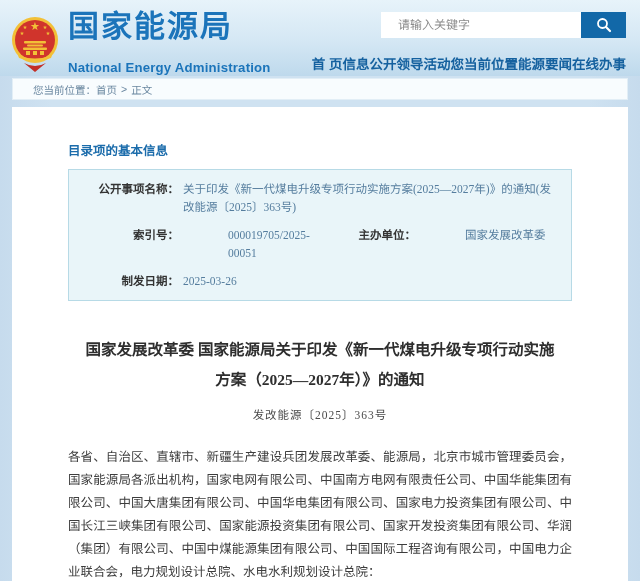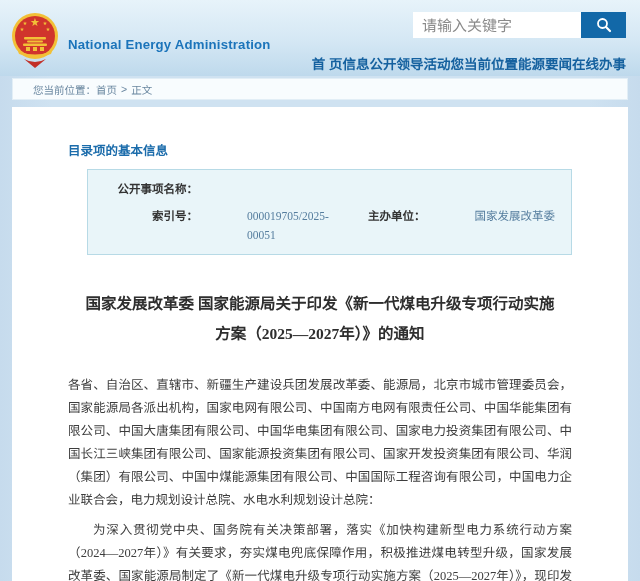--- a/index.html
+++ b/index.html
@@ -183,6 +183,7 @@
         <path d="M8 41 Q25 48 42 41 L41 44 Q25 50 9 44 Z" fill="#f2c037"></path>
       </svg>
       <div class="brand-text">
+        <div class="brand-cn">国家能源局</div>
         <div class="brand-en">National Energy Administration</div>
       </div>
     </div>

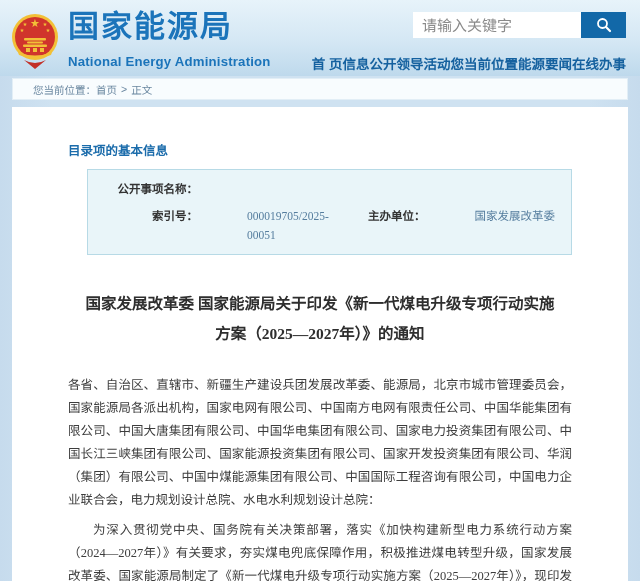--- a/index.html
+++ b/index.html
@@ -49,13 +49,13 @@
   }
   .search-row { display: flex; margin-top: 4px; }
   .search-input {
-    width: 168px;
+    width: 200px;
     height: 26px;
     border: 1px solid #ffffff;
     background: #ffffff;
-    font-size: 15px;
+    font-size: 12px;
     color: #333;
-    padding: 0 8px;
+    padding: 0 16px;
     outline: none;
   }
   .search-input::placeholder { color: #8a8a8a; }

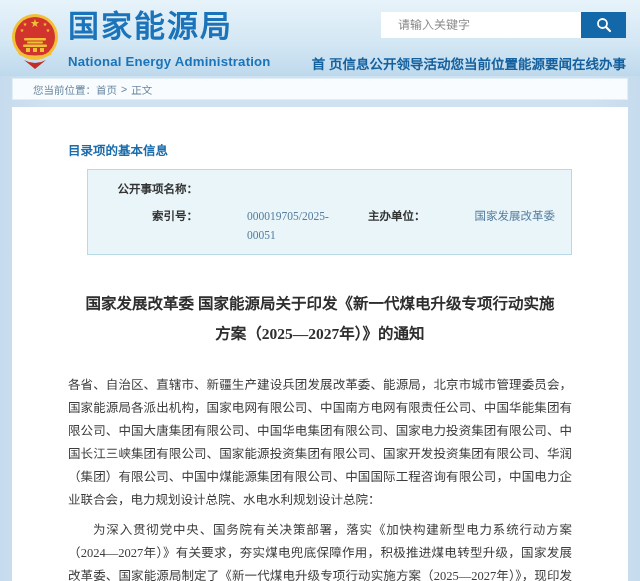--- a/index.html
+++ b/index.html
@@ -38,7 +38,7 @@
     font-size: 13.2px;
     font-weight: bold;
     color: #1b74ba;
-    margin-top: 10px;
+    margin-top: 16px;
     letter-spacing: 0.2px;
   }
   .header-right {

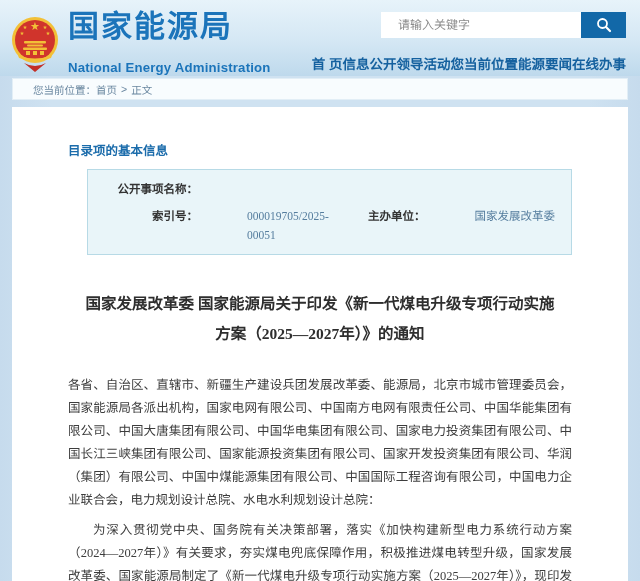--- a/index.html
+++ b/index.html
@@ -117,7 +117,6 @@
     background: #e9f5f9;
     padding: 10px 14px 8px 14px;
     font-size: 11.5px;
-    margin-left: 19px;
   }
   .info-row { display: flex; margin-bottom: 9px; line-height: 1.6; }
   .info-row:last-child { margin-bottom: 2px; }

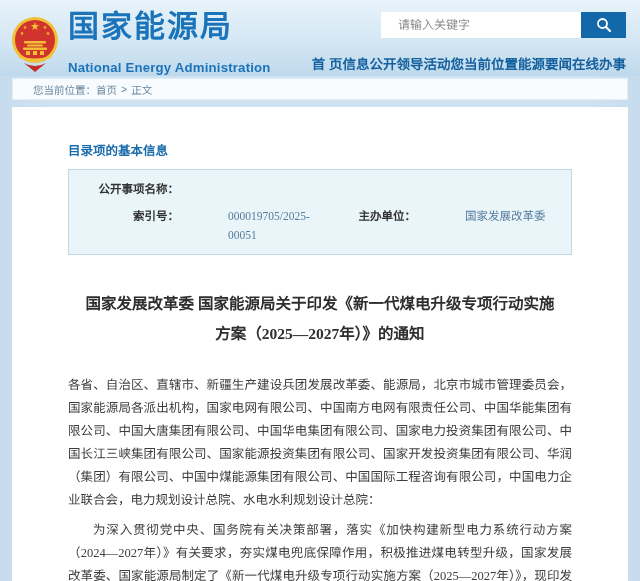--- a/index.html
+++ b/index.html
@@ -222,6 +222,7 @@
     <div class="info-box">
       <div class="info-row">
         <span class="info-label">公开事项名称：</span>
+        <span class="info-value">关于印发《新一代煤电升级专项行动实施方案(2025—2027年)》的通知(发改能源〔2025〕363号)</span>
       </div>
       <div class="info-row">
         <div class="info-col">

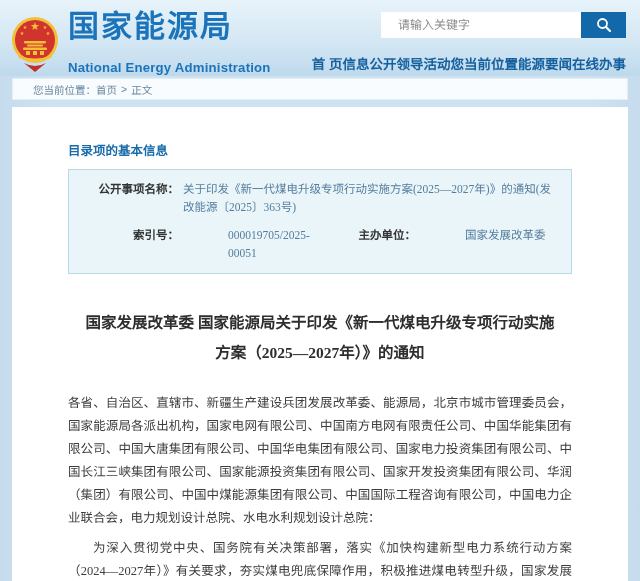--- a/index.html
+++ b/index.html
@@ -234,6 +234,10 @@
           <span class="info-value">国家发展改革委</span>
         </div>
       </div>
+      <div class="info-row">
+        <span class="info-label">制发日期：</span>
+        <span class="info-value">2025-03-26</span>
+      </div>
     </div>
 
     <h1 class="doc-title">国家发展改革委 国家能源局关于印发《新一代煤电升级专项行动实施方案（2025—2027年）》的通知</h1>

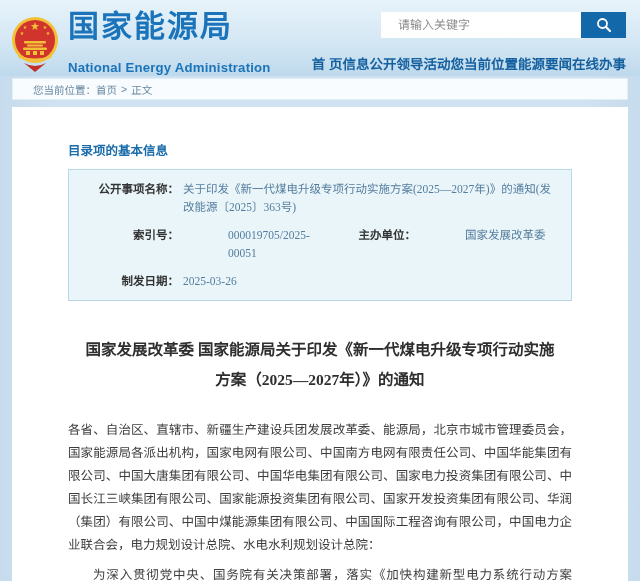--- a/index.html
+++ b/index.html
@@ -242,6 +242,7 @@
 
     <h1 class="doc-title">国家发展改革委 国家能源局关于印发《新一代煤电升级专项行动实施方案（2025—2027年）》的通知</h1>
 
+    <div class="doc-number">发改能源〔2025〕363号</div>
 
     <p class="doc-paragraph">各省、自治区、直辖市、新疆生产建设兵团发展改革委、能源局，北京市城市管理委员会，国家能源局各派出机构，国家电网有限公司、中国南方电网有限责任公司、中国华能集团有限公司、中国大唐集团有限公司、中国华电集团有限公司、国家电力投资集团有限公司、中国长江三峡集团有限公司、国家能源投资集团有限公司、国家开发投资集团有限公司、华润（集团）有限公司、中国中煤能源集团有限公司、中国国际工程咨询有限公司，中国电力企业联合会，电力规划设计总院、水电水利规划设计总院：</p>
 

